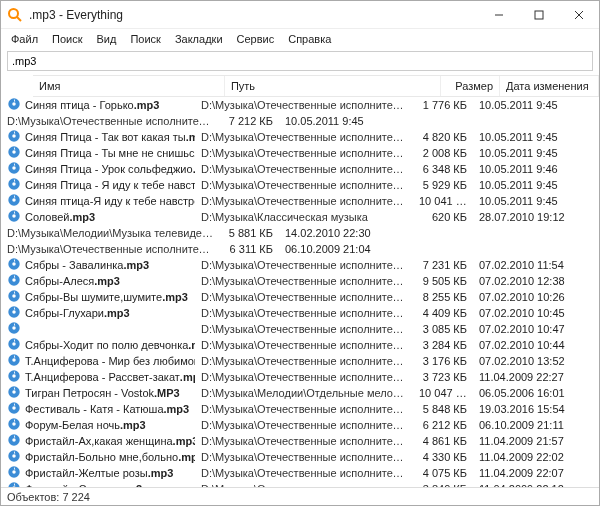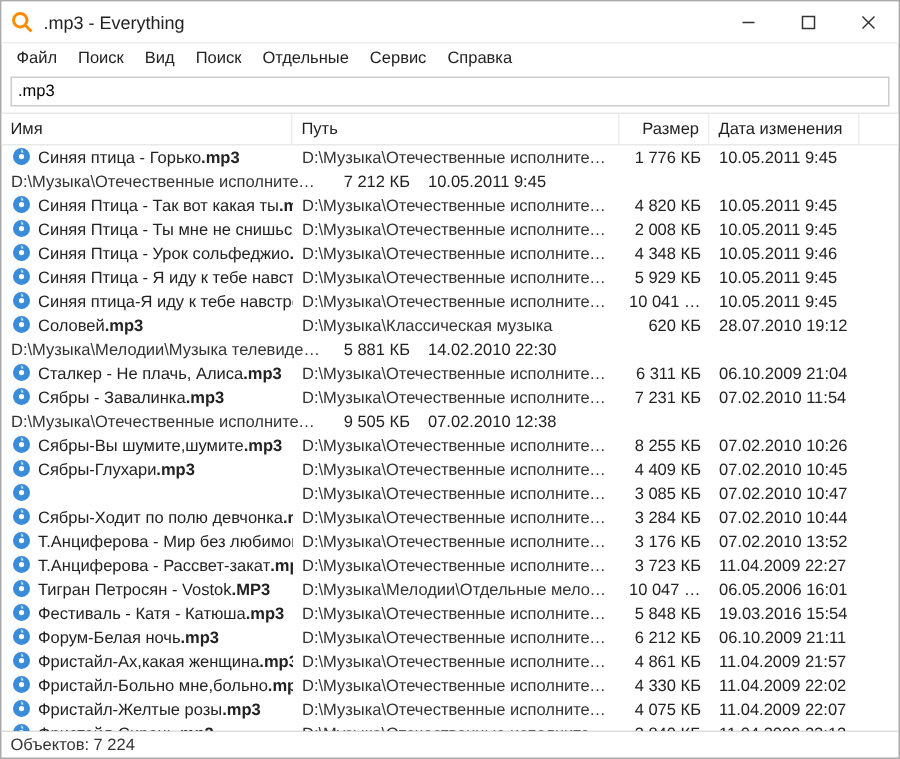--- a/index.html
+++ b/index.html
@@ -70,7 +70,7 @@
   <div class="menu">Поиск</div>
   <div class="menu">Вид</div>
   <div class="menu">Поиск</div>
-  <div class="menu">Отдельные</div>
+  <div class="menu">Закладки</div>
   <div class="menu">Сервис</div>
   <div class="menu">Справка</div>
 </div>

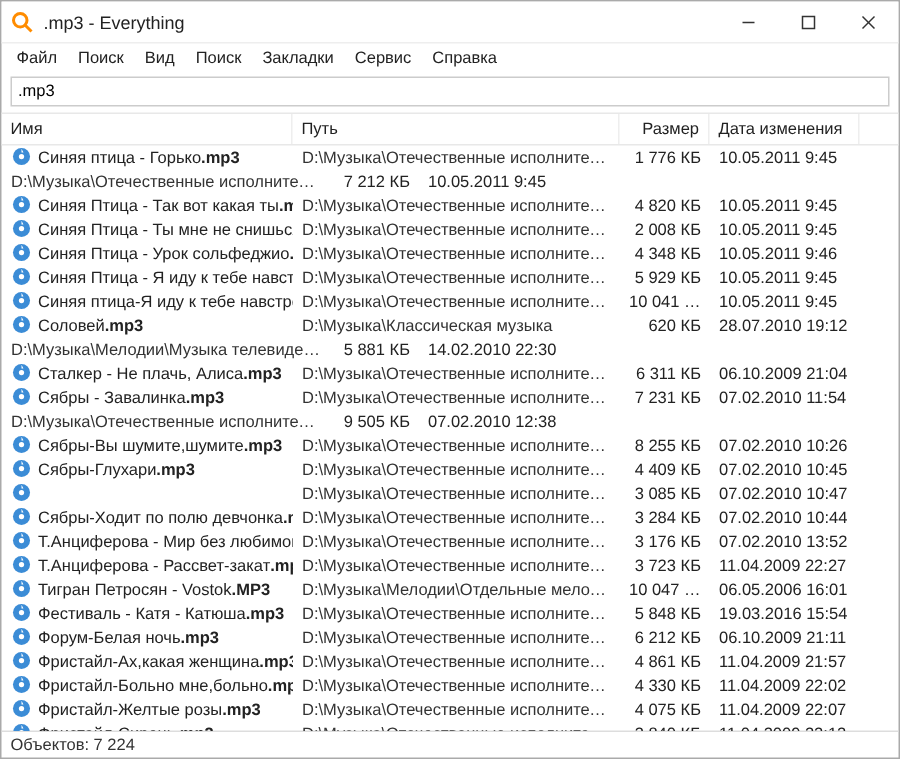--- a/index.html
+++ b/index.html
@@ -13,7 +13,7 @@
     .menubar .menu { padding: 2px 6px; }
     .searchbar { border: 1px solid #ccc; margin: 2px 6px 4px 6px; height: 20px; display: flex; align-items: center; }
     .searchbar input { border: none; outline: none; width: 100%; height: 100%; font-size: 11px; padding: 0 4px; font-family: inherit; }
-    .listheader { display: flex; border-top: 1px solid #e8e8e8; border-bottom: 1px solid #e8e8e8; background: #fff; font-size: 11px; color: #222; }
+    .listheader { display: flex; border-top: 1px solid #e8e8e8; border-bottom: 1px solid #e8e8e8; background: #fff; font-size: 11px; color: #222; margin-left: 32px; }
     .listheader .col { padding: 4px 6px; border-right: 1px solid #eee; overflow: hidden; white-space: nowrap; }
     .col-name { width: 194px; }
     .col-path { width: 218px; }

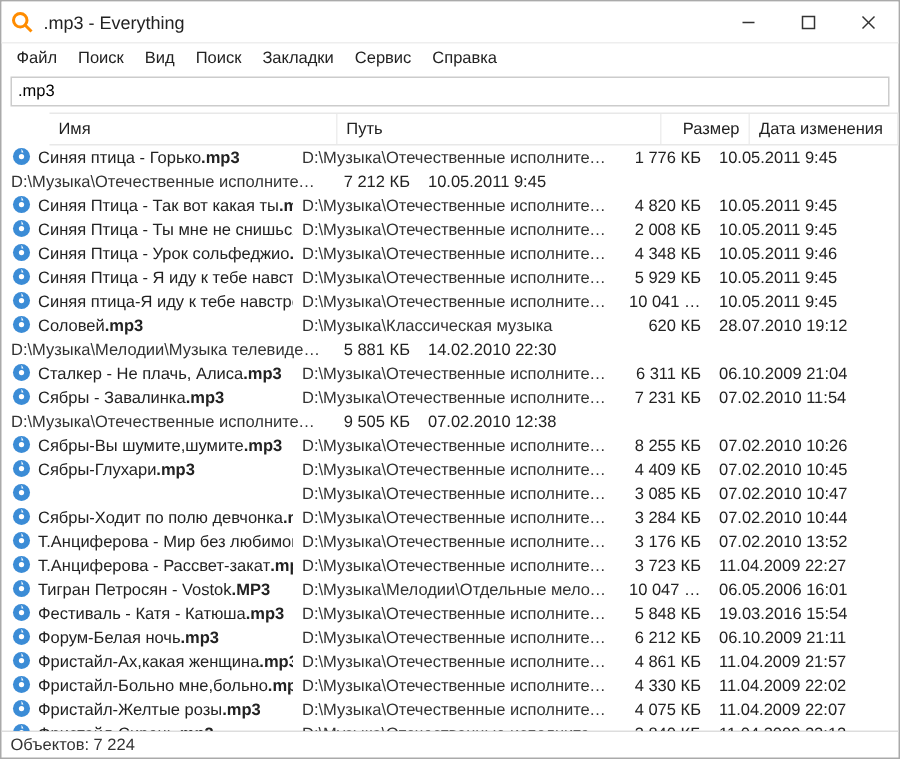--- a/index.html
+++ b/index.html
@@ -141,7 +141,7 @@
         <span>Синяя Птица - Урок сольфеджио<span class="bold">.mp3</span></span>
       </div>
       <div class="cell path">D:\Музыка\Отечественные исполнители\7...</div>
-      <div class="cell size">4 348 КБ</div>
+      <div class="cell size">6 348 КБ</div>
       <div class="cell date">10.05.2011 9:46</div>
     </div>
     <div class="row">

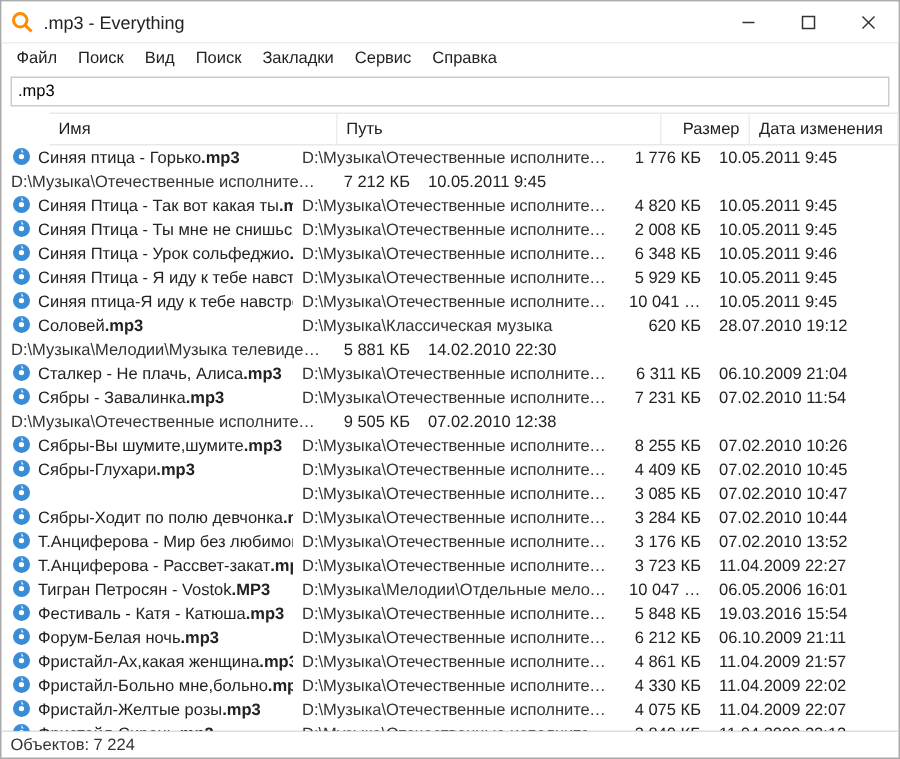--- a/index.html
+++ b/index.html
@@ -189,14 +189,6 @@
       <div class="cell date">14.02.2010 22:30</div>
     </div>
     <div class="row">
-      <div class="cell name">
-        <span><svg class="fileicon" viewBox="0 0 16 16">
-            <circle cx="8" cy="8" r="6.5" fill="#3b8cd6"></circle>
-            <circle cx="8" cy="8" r="2" fill="#fff"></circle>
-            <path d="M8 2 L9.5 5 L8 5 Z" fill="#fff"></path>
-          </svg></span>
-        <span>Сталкер - Не плачь, Алиса<span class="bold">.mp3</span></span>
-      </div>
       <div class="cell path">D:\Музыка\Отечественные исполнители\8...</div>
       <div class="cell size">6 311 КБ</div>
       <div class="cell date">06.10.2009 21:04</div>

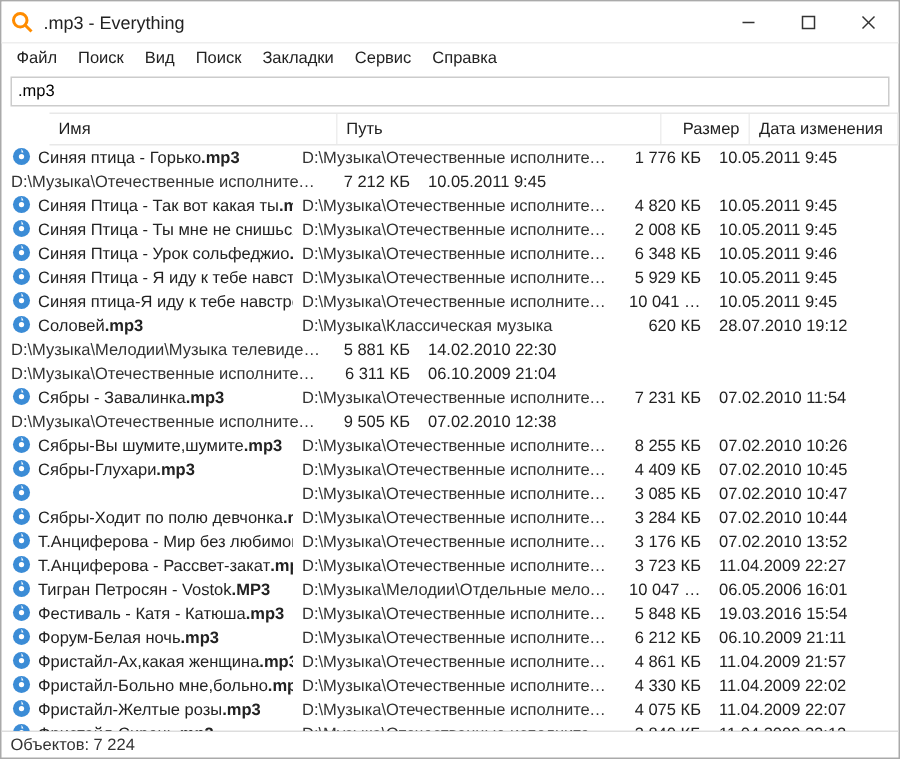--- a/index.html
+++ b/index.html
@@ -207,6 +207,14 @@
       <div class="cell date">07.02.2010 11:54</div>
     </div>
     <div class="row">
+      <div class="cell name">
+        <span><svg class="fileicon" viewBox="0 0 16 16">
+            <circle cx="8" cy="8" r="6.5" fill="#3b8cd6"></circle>
+            <circle cx="8" cy="8" r="2" fill="#fff"></circle>
+            <path d="M8 2 L9.5 5 L8 5 Z" fill="#fff"></path>
+          </svg></span>
+        <span>Сябры-Алеся<span class="bold">.mp3</span></span>
+      </div>
       <div class="cell path">D:\Музыка\Отечественные исполнители\8...</div>
       <div class="cell size">9 505 КБ</div>
       <div class="cell date">07.02.2010 12:38</div>

